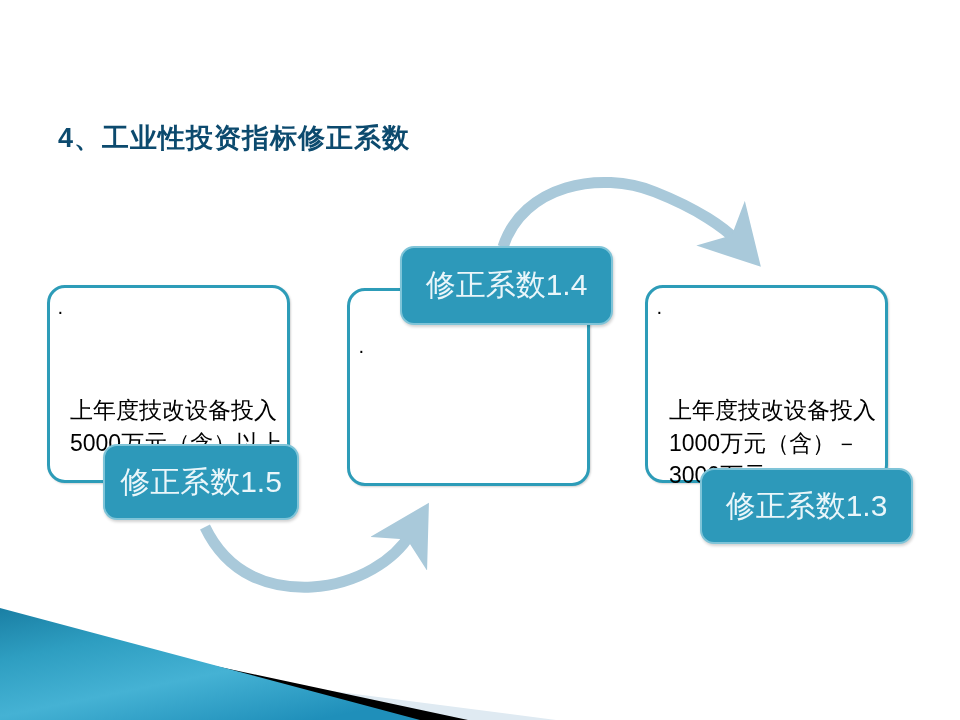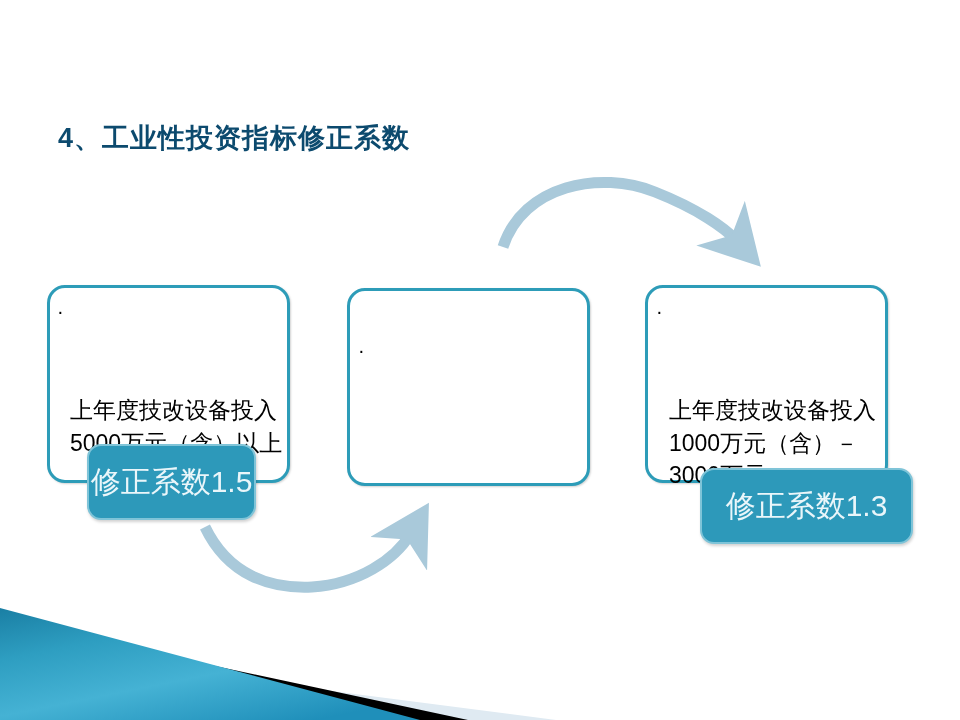--- a/index.html
+++ b/index.html
@@ -147,6 +147,7 @@
 
   <div id="label-layer" class="layer">
     <div class="label-box" id="label-box-1">修正系数1.5</div>
+    <div class="label-box" id="label-box-2">修正系数1.4</div>
     <div class="label-box" id="label-box-3">修正系数1.3</div>
   </div>
 

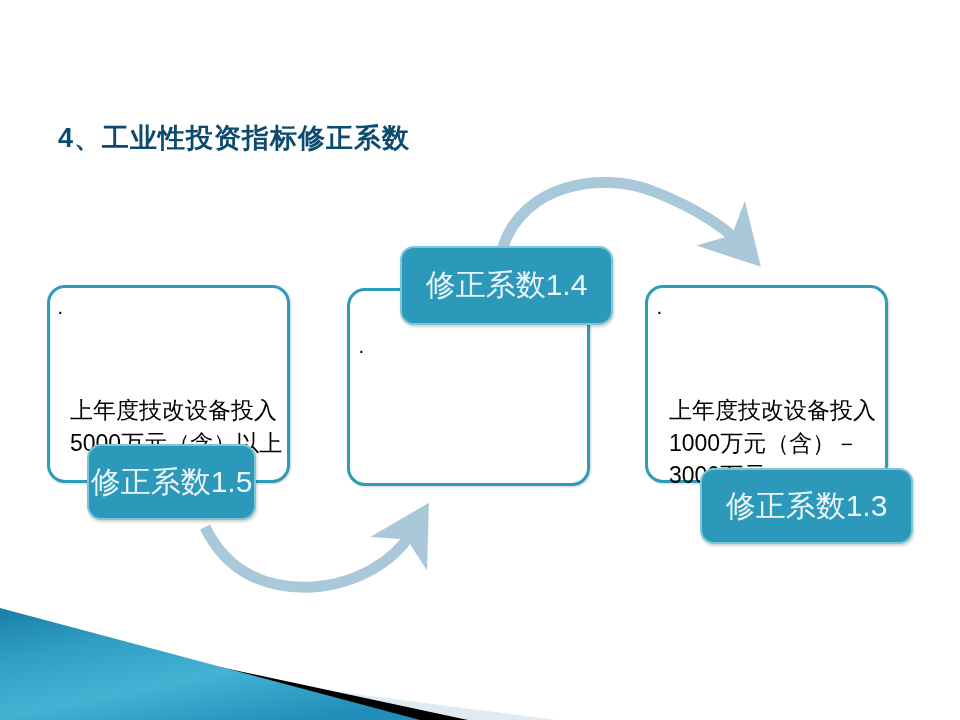--- a/index.html
+++ b/index.html
@@ -99,7 +99,7 @@
     letter-spacing: 0px;
     box-shadow: 1px 2px 3px rgba(0,0,0,0.18);
   }
-  #label-box-1 { left: 87px; top: 444px; width: 169px; height: 76px; }
+  #label-box-1 { left: 103px; top: 444px; width: 196px; height: 76px; }
   #label-box-2 { left: 400px; top: 246px; width: 213px; height: 79px; }
   #label-box-3 { left: 700px; top: 468px; width: 213px; height: 76px; }
 </style>

